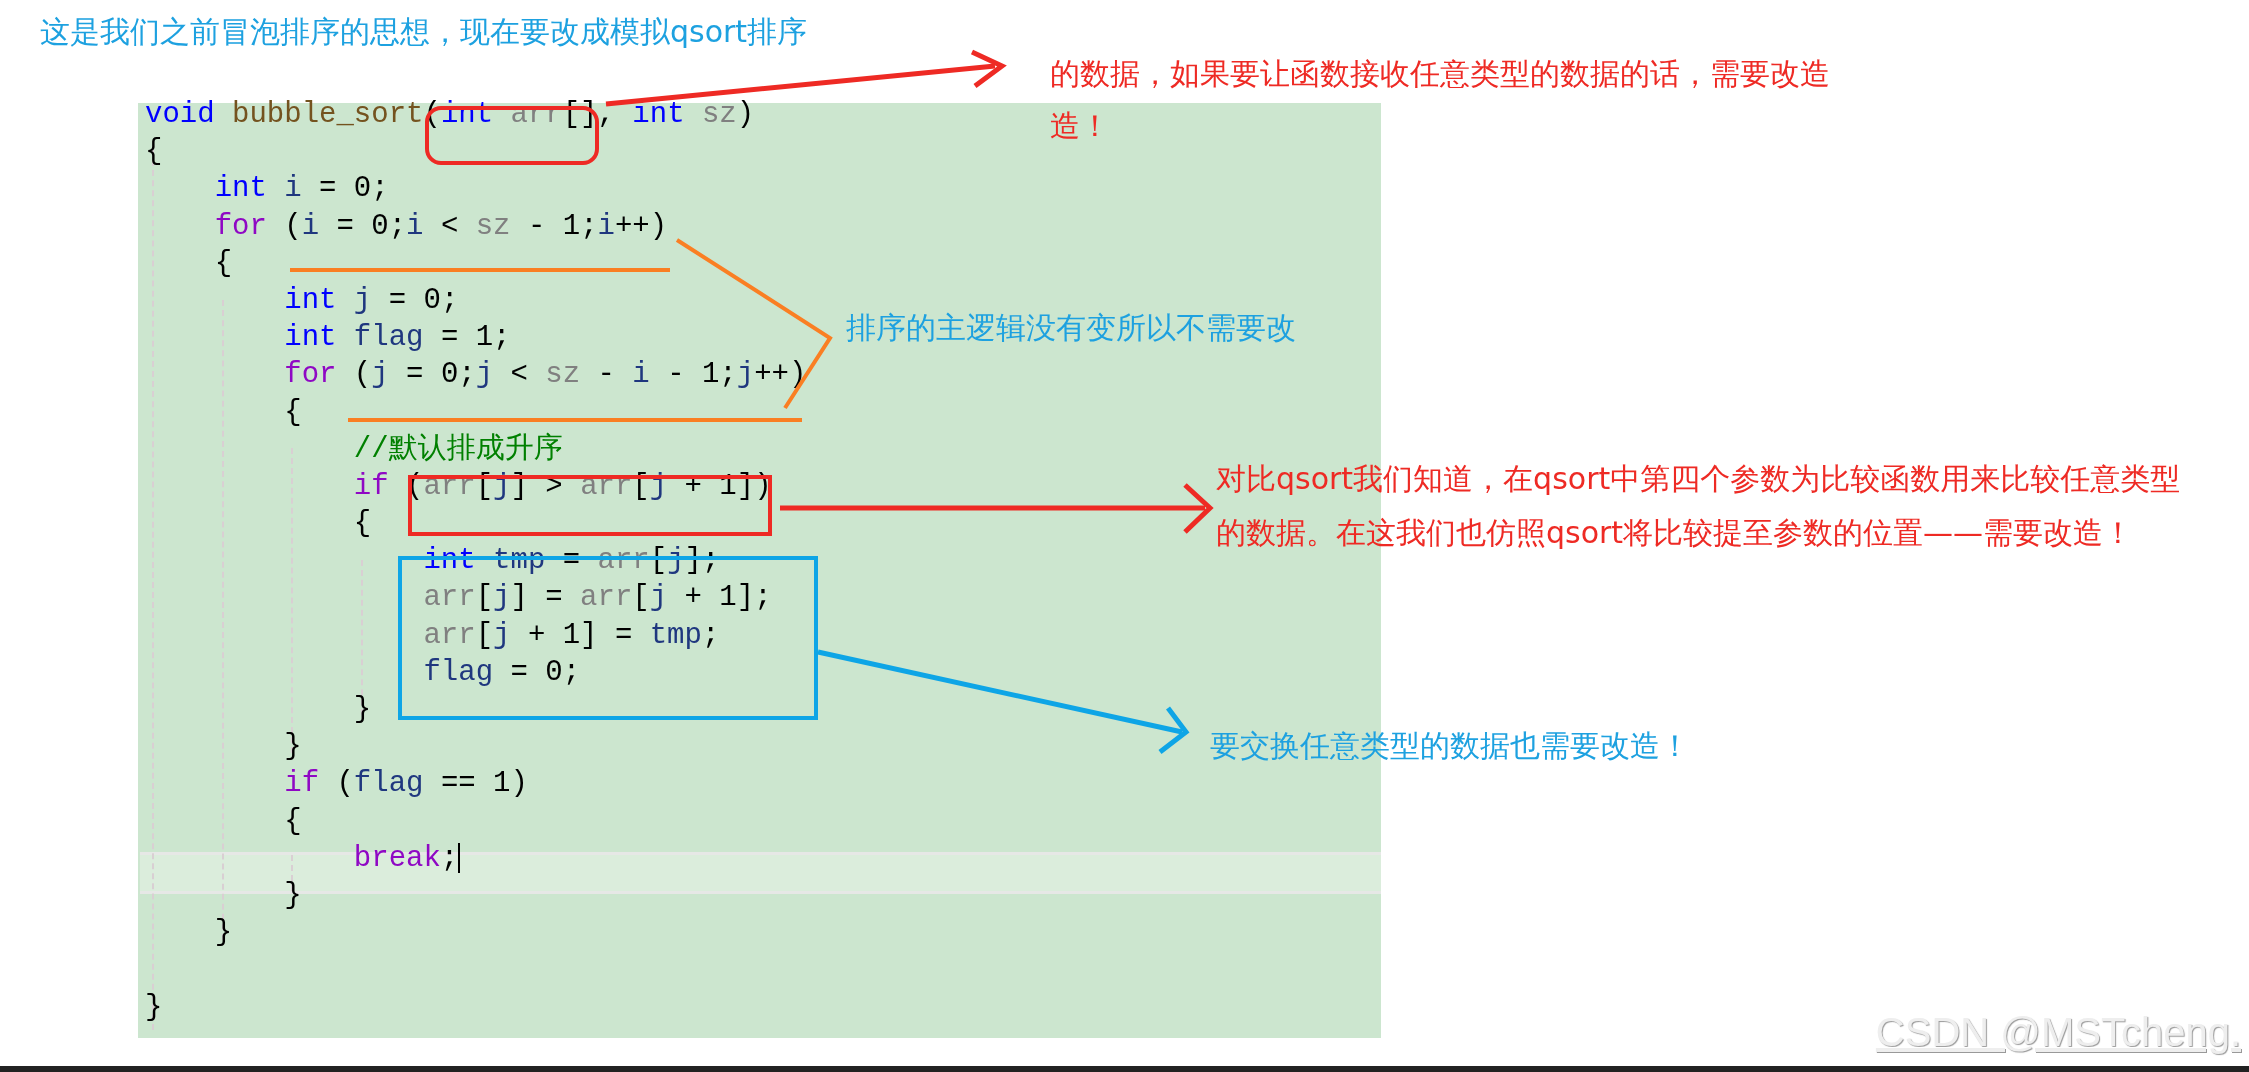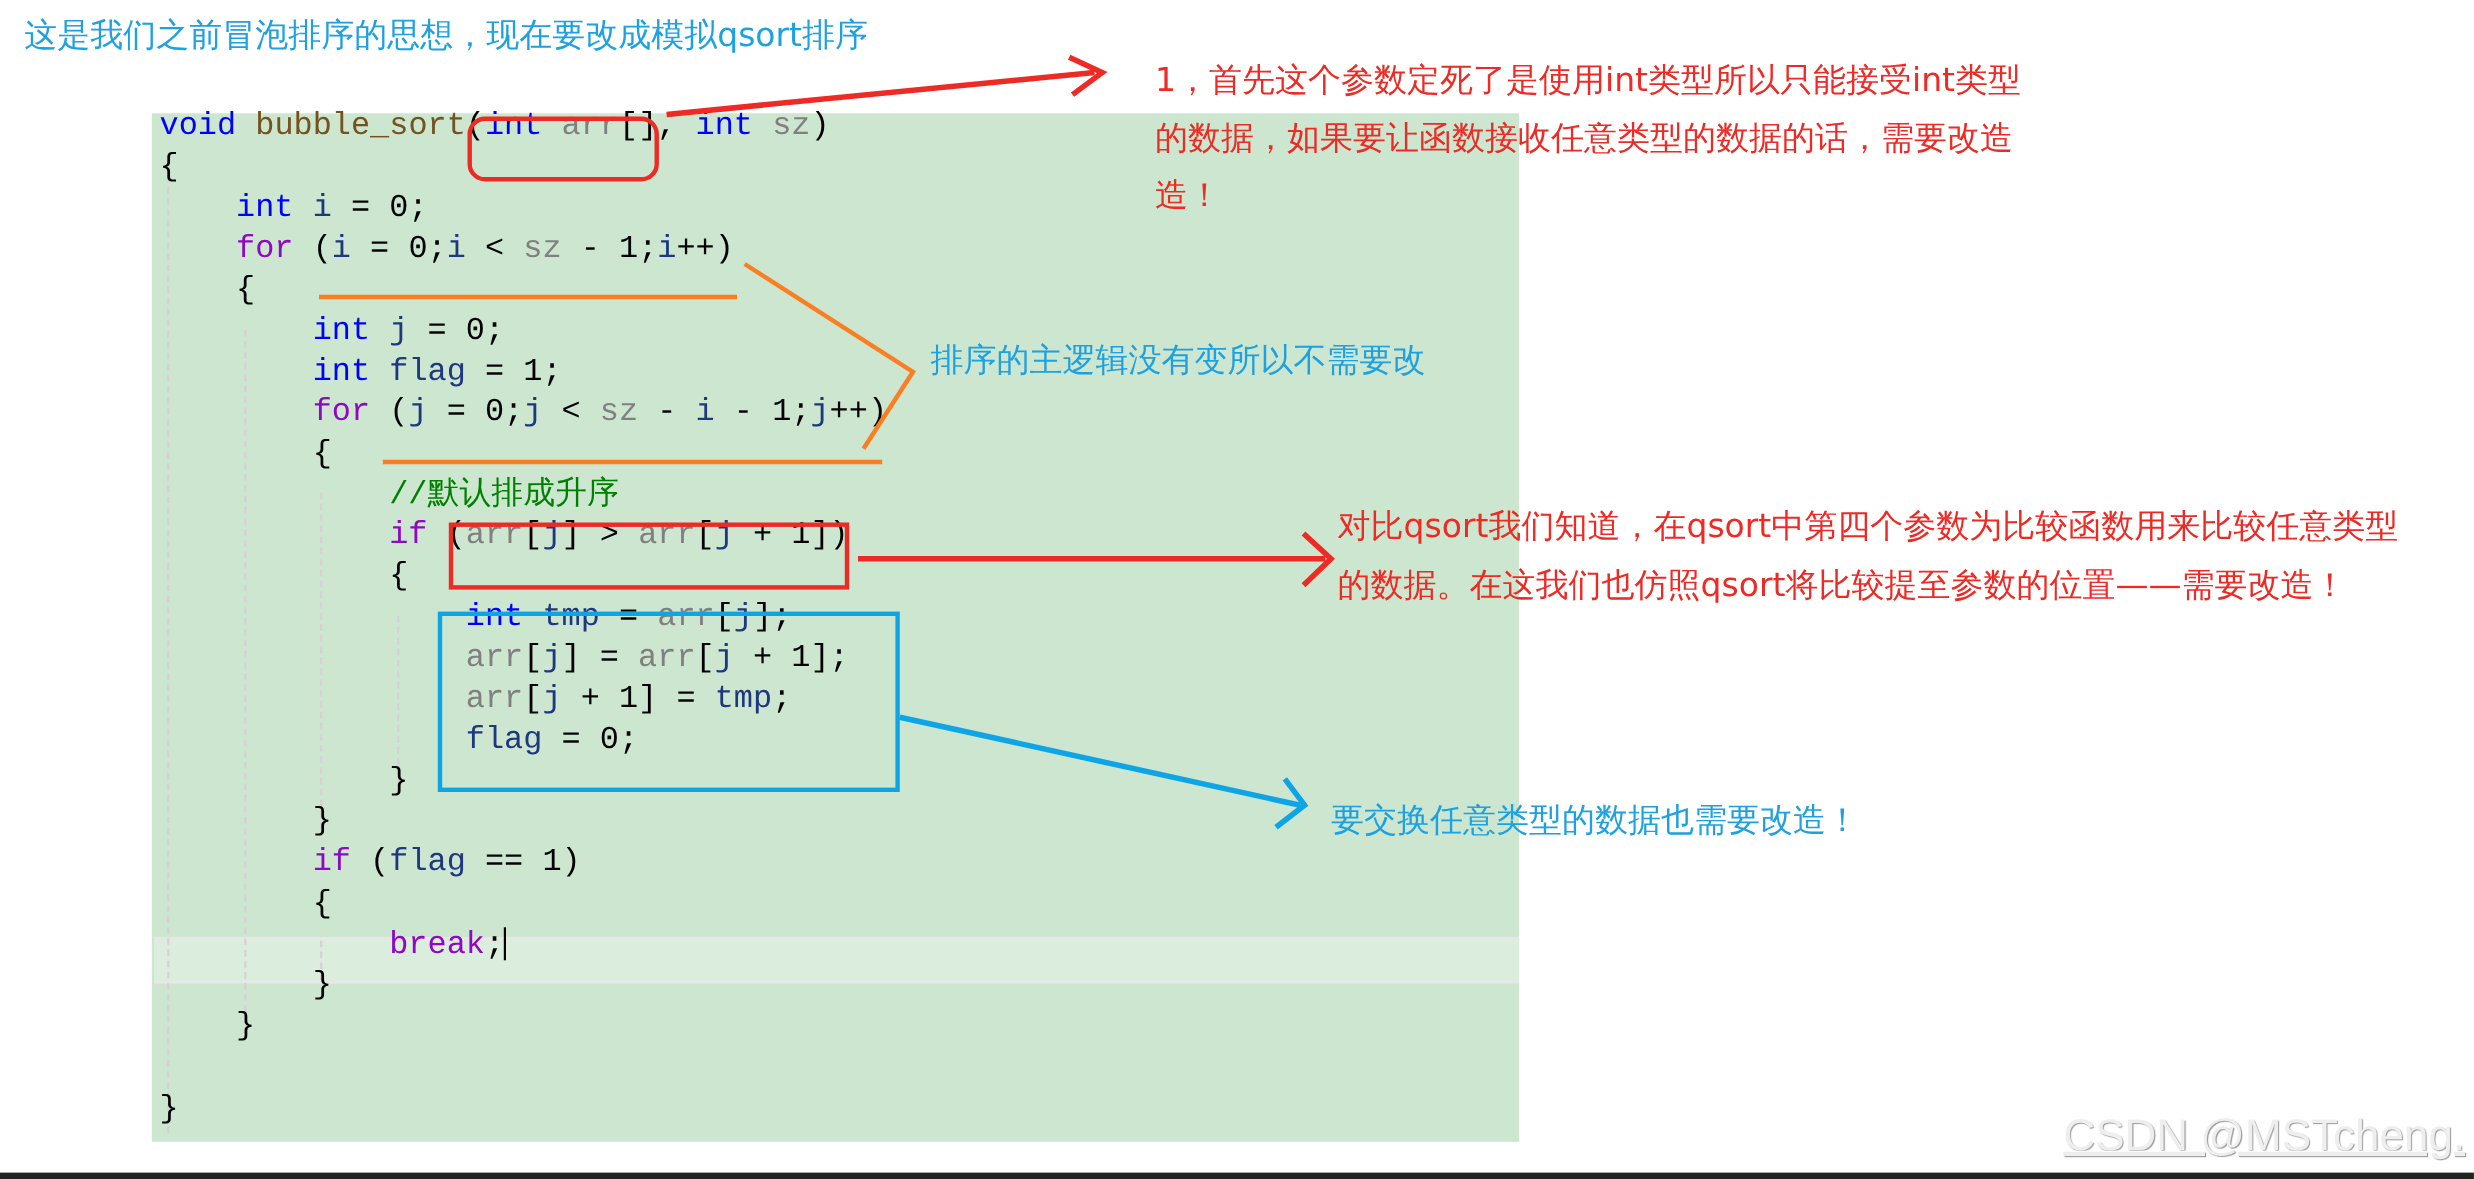--- a/index.html
+++ b/index.html
@@ -4,7 +4,7 @@
 <style>
   html, body { margin:0; padding:0; }
   body { width:2249px; height:1072px; background:#ffffff; position:relative; overflow:hidden; font-family:"DejaVu Sans", sans-serif; }
-  .title { position:absolute; left:22px; top:12px; font-size:30px; color:#1da1e0; white-space:nowrap; }
+  .title { position:absolute; left:40px; top:12px; font-size:30px; color:#1da1e0; white-space:nowrap; }
   .codebox { position:absolute; left:138px; top:103px; width:1243px; height:935px; background:#cce6cf; }
   .code { position:absolute; left:145px; top:96px; font-family:Liberation Mono, monospace; font-size:29px; line-height:37.2px; white-space:pre; color:#000; }
   .code .line { height:37.2px; }

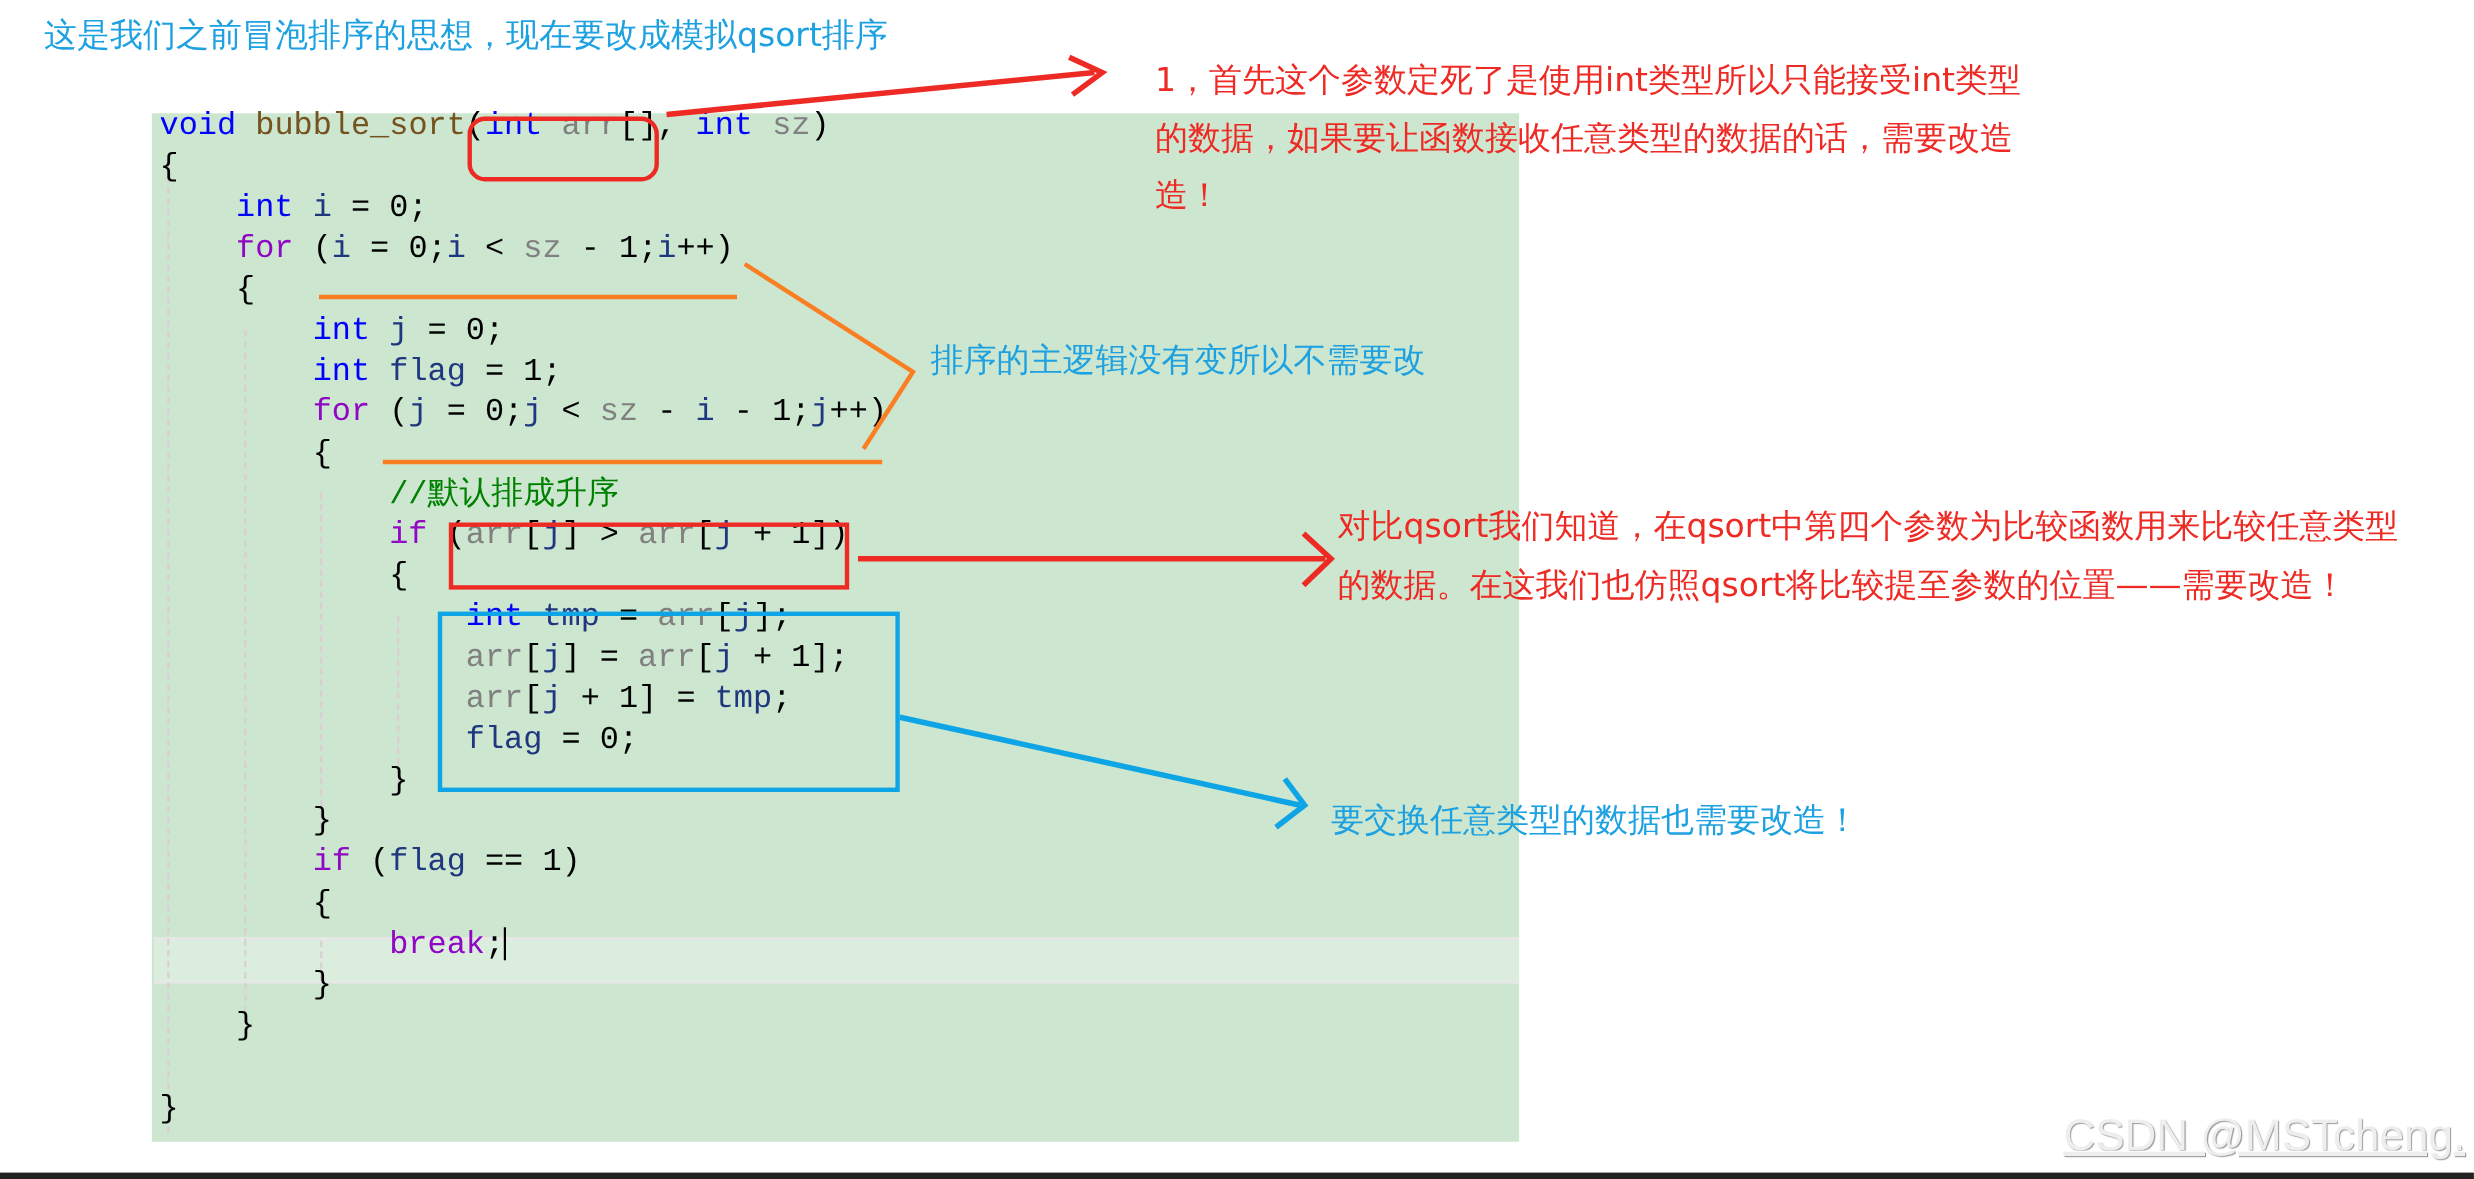--- a/index.html
+++ b/index.html
@@ -60,7 +60,6 @@
 </svg>
 
 <div class="note red" style="left:1050px; top:48px;">
-  <div>1，首先这个参数定死了是使用int类型所以只能接受int类型</div>
   <div>的数据，如果要让函数接收任意类型的数据的话，需要改造</div>
   <div>造！</div>
 </div>

